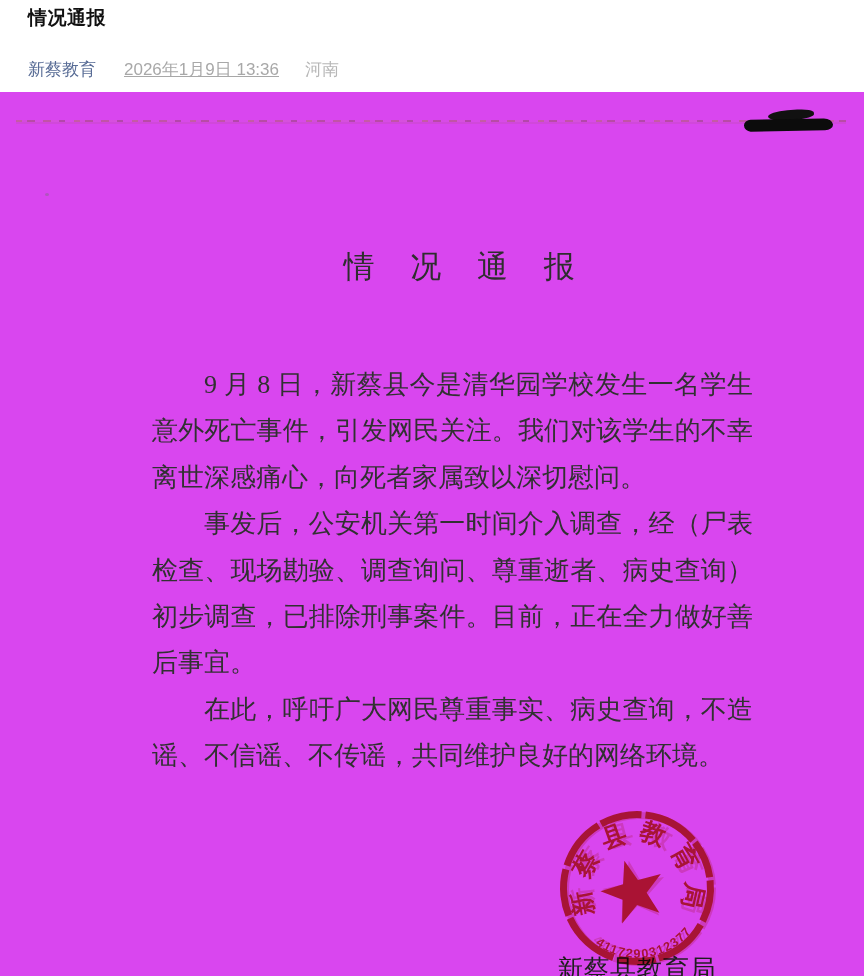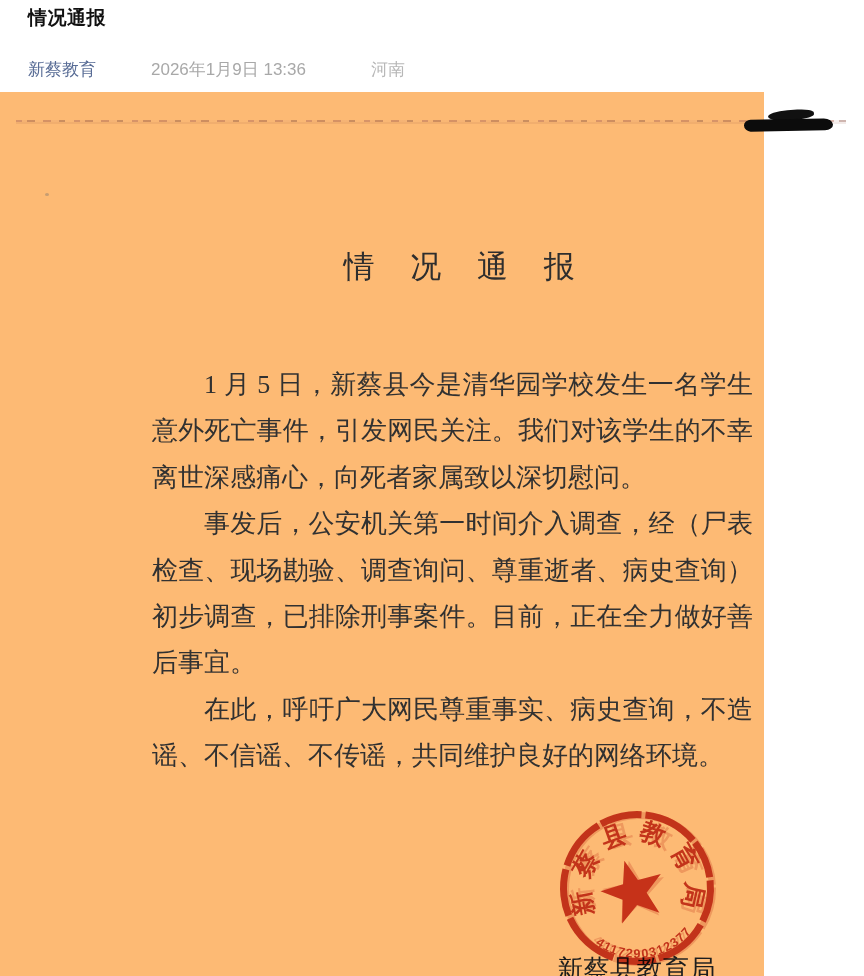--- a/index.html
+++ b/index.html
@@ -13,7 +13,7 @@
     font-size:19px; font-weight:700; color:var(--ink-strong,#111);
     letter-spacing:0.5px; }
   .meta { position:absolute; left:28px; top:58px; font-size:17px;
-    display:flex; align-items:baseline; white-space:nowrap;gap:27px; }
+    display:flex; align-items:baseline; white-space:nowrap; }
   .meta .author { color:var(--author-link,#576b95); margin-right:28px; cursor:pointer; }
   .meta .pdate  { color:var(--meta-gray,#a8a8a8); margin-right:38px; }
   .meta .ploc   { color:var(--meta-gray-light,#b7b7b7); }

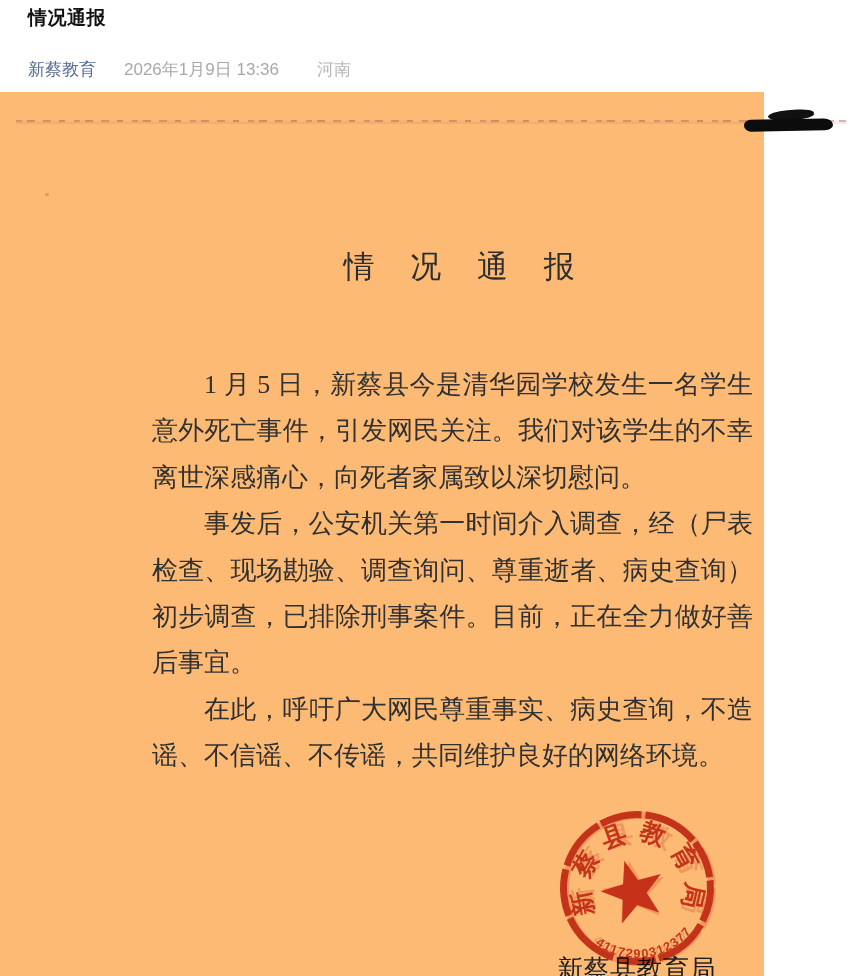--- a/index.html
+++ b/index.html
@@ -15,7 +15,7 @@
   .meta { position:absolute; left:28px; top:58px; font-size:17px;
     display:flex; align-items:baseline; white-space:nowrap; }
   .meta .author { color:var(--author-link,#576b95); margin-right:28px; cursor:pointer; }
-  .meta .pdate  { color:var(--meta-gray,#a8a8a8); margin-right:38px; }
+  .meta .pdate  { color:var(--meta-gray,#a8a8a8); margin-right:26px;text-decoration:underline; }
   .meta .ploc   { color:var(--meta-gray-light,#b7b7b7); }
 
   

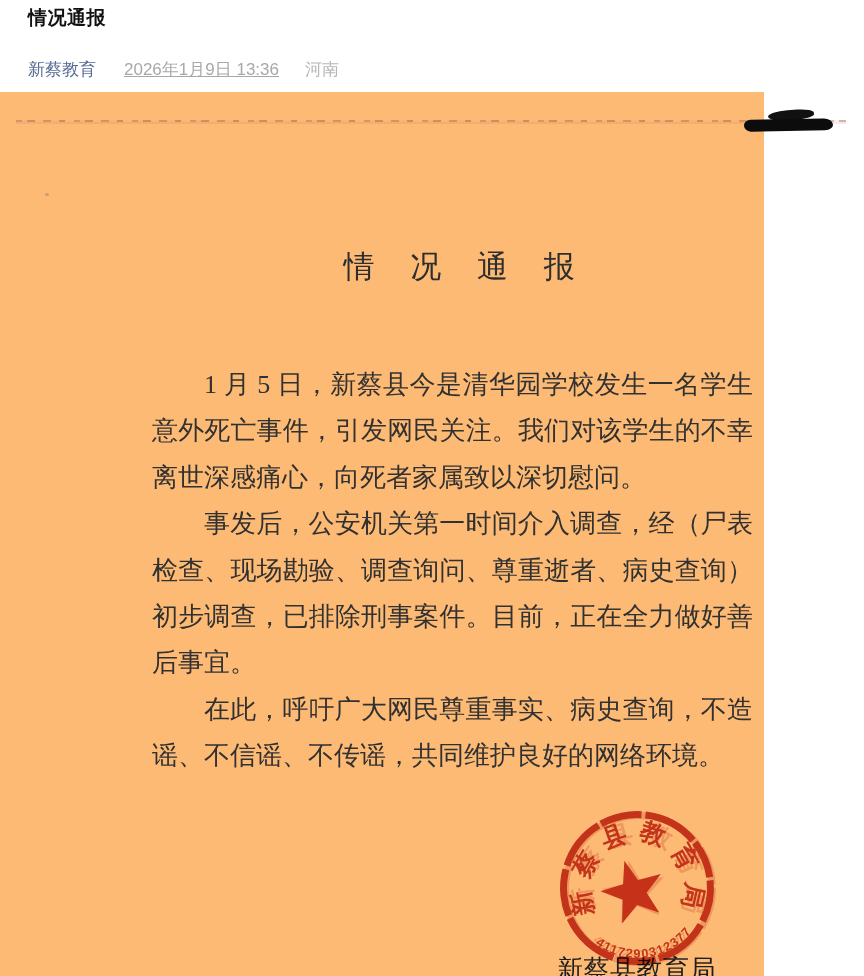--- a/index.html
+++ b/index.html
@@ -19,8 +19,8 @@
   .meta .ploc   { color:var(--meta-gray-light,#b7b7b7); }
 
   
-  .doc { position:absolute; left:0; top:92px; width:764px; height:884px;
-    background:#fdba74; font-family:"Liberation Serif","DejaVu Serif",serif; }
+  .doc { position:absolute; left:0; top:92px; width:864px; height:884px;
+    background:#d946ef; font-family:"Liberation Serif","DejaVu Serif",serif; }
 
   
   .scanline { position:absolute; left:16px; top:28px; width:830px; height:2px;

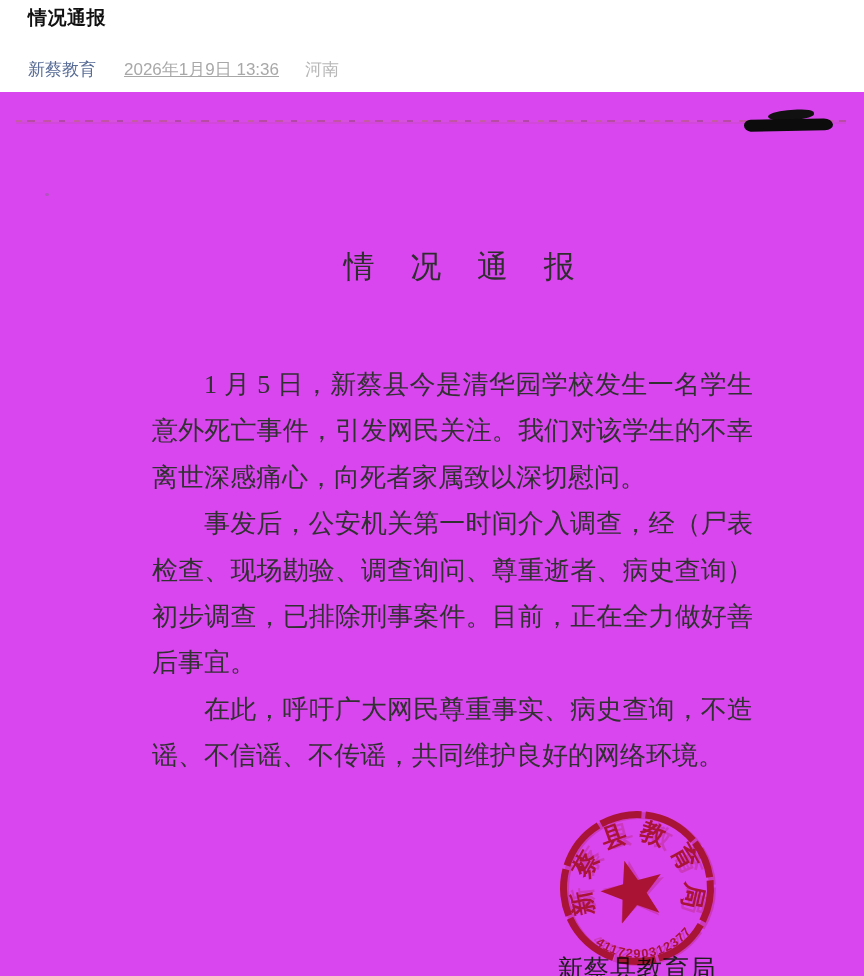--- a/index.html
+++ b/index.html
@@ -86,7 +86,7 @@
     <div class="doc-title">情 况 通 报</div>
 
     <div class="doc-body">
-      <p>1 月 5 日，新蔡县今是清华园学校发生一名学生意外死亡事件，引发网民关注。我们对该学生的不幸离世深感痛心，向死者家属致以深切慰问。</p>
+      <p>9 月 8 日，新蔡县今是清华园学校发生一名学生意外死亡事件，引发网民关注。我们对该学生的不幸离世深感痛心，向死者家属致以深切慰问。</p>
       <p>事发后，公安机关第一时间介入调查，经（尸表检查、现场勘验、调查询问、尊重逝者、病史查询）初步调查，已排除刑事案件。目前，正在全力做好善后事宜。</p>
       <p>在此，呼吁广大网民尊重事实、病史查询，不造谣、不信谣、不传谣，共同维护良好的网络环境。</p>
     </div>

